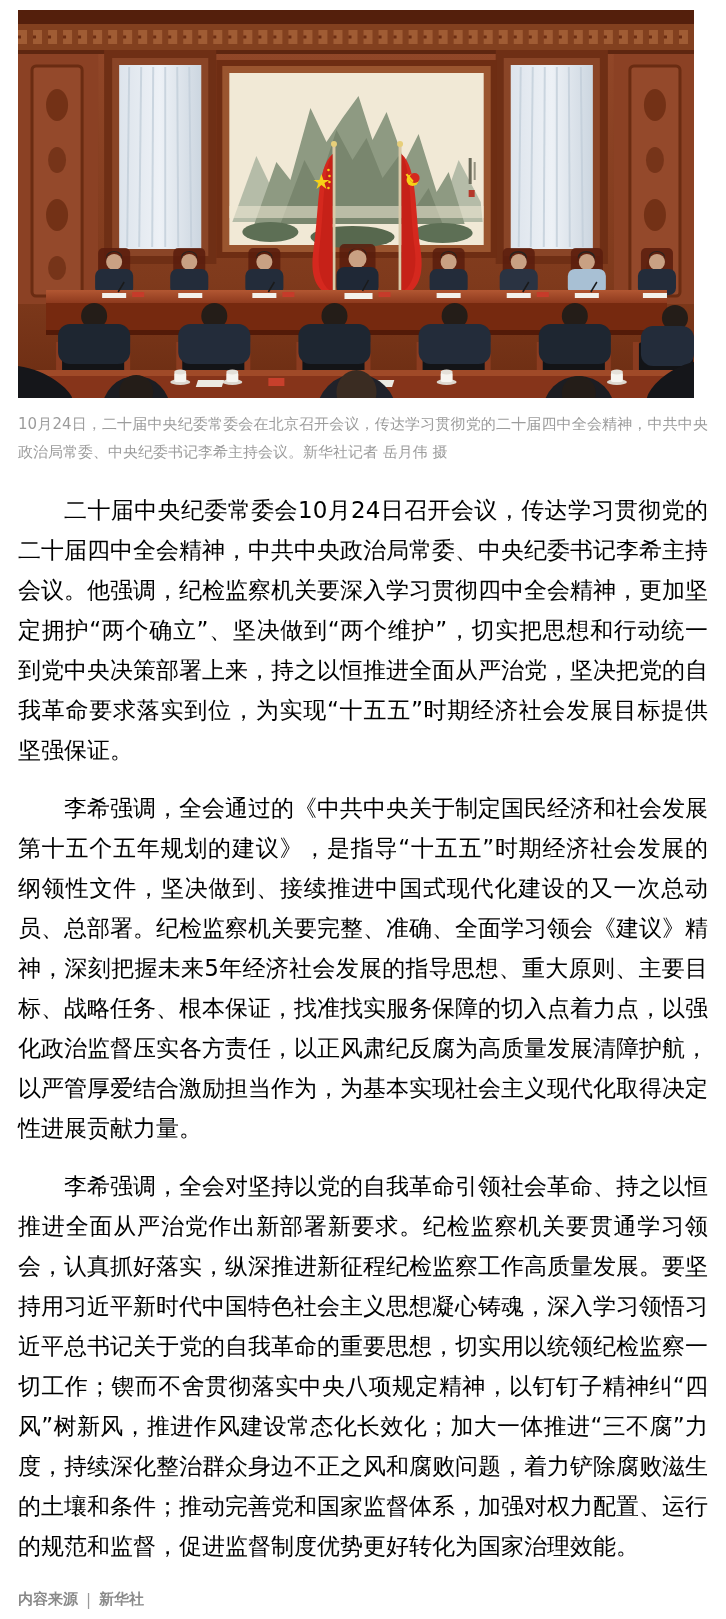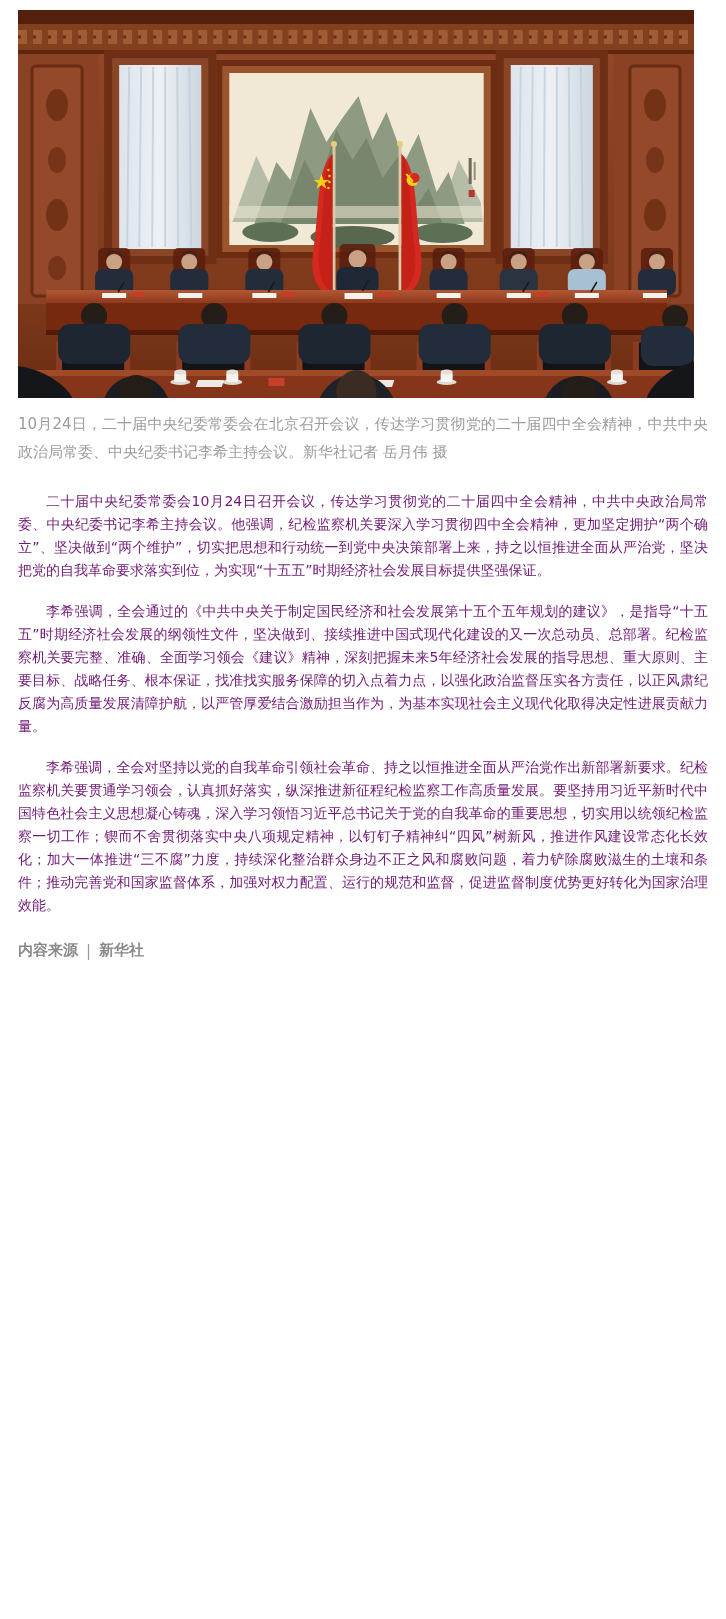--- a/index.html
+++ b/index.html
@@ -27,9 +27,9 @@
   .article { margin-top: 24px; }
   .article p {
     margin: 0 0 18px 0;
-    font-size: 14px;
-    line-height: 23px;
-    color: #701a75;
+    font-size: 23px;
+    line-height: 40px;
+    color: #000000;
     text-indent: 2em;
     text-align: justify;
     word-break: break-all;

